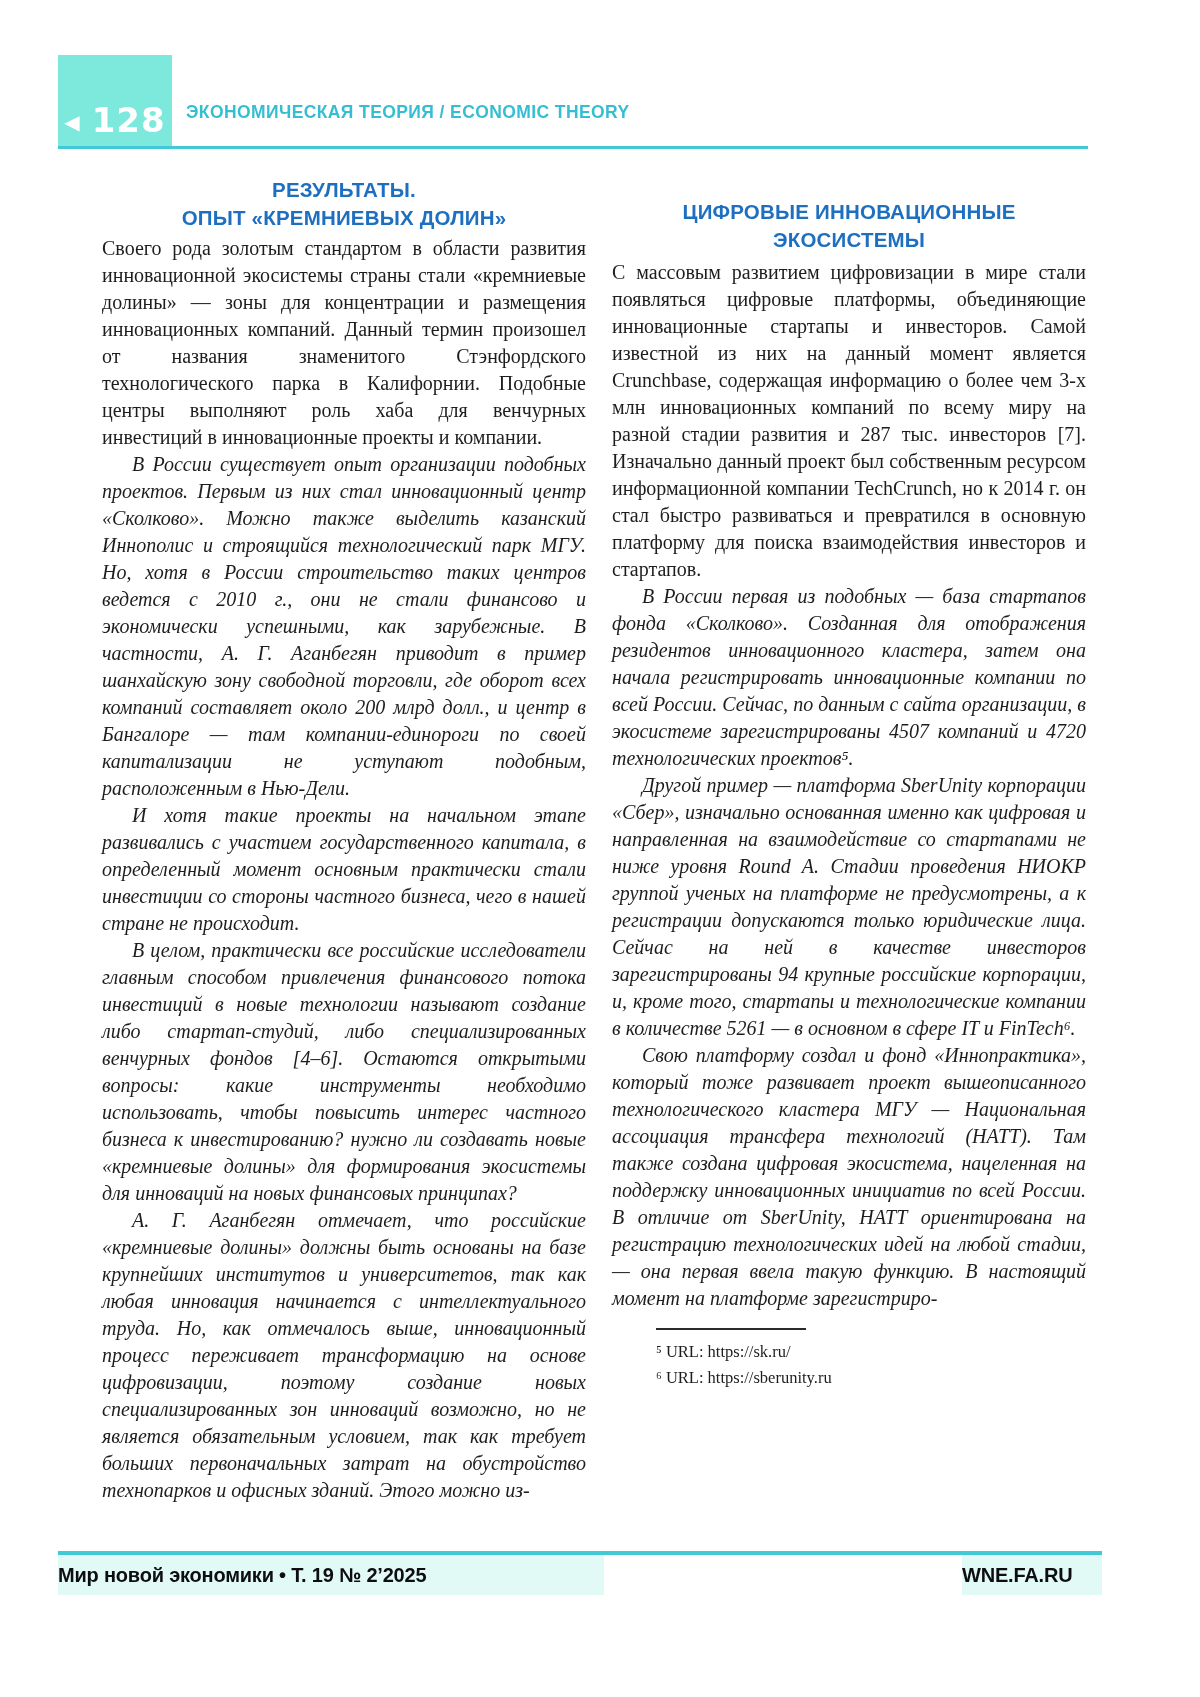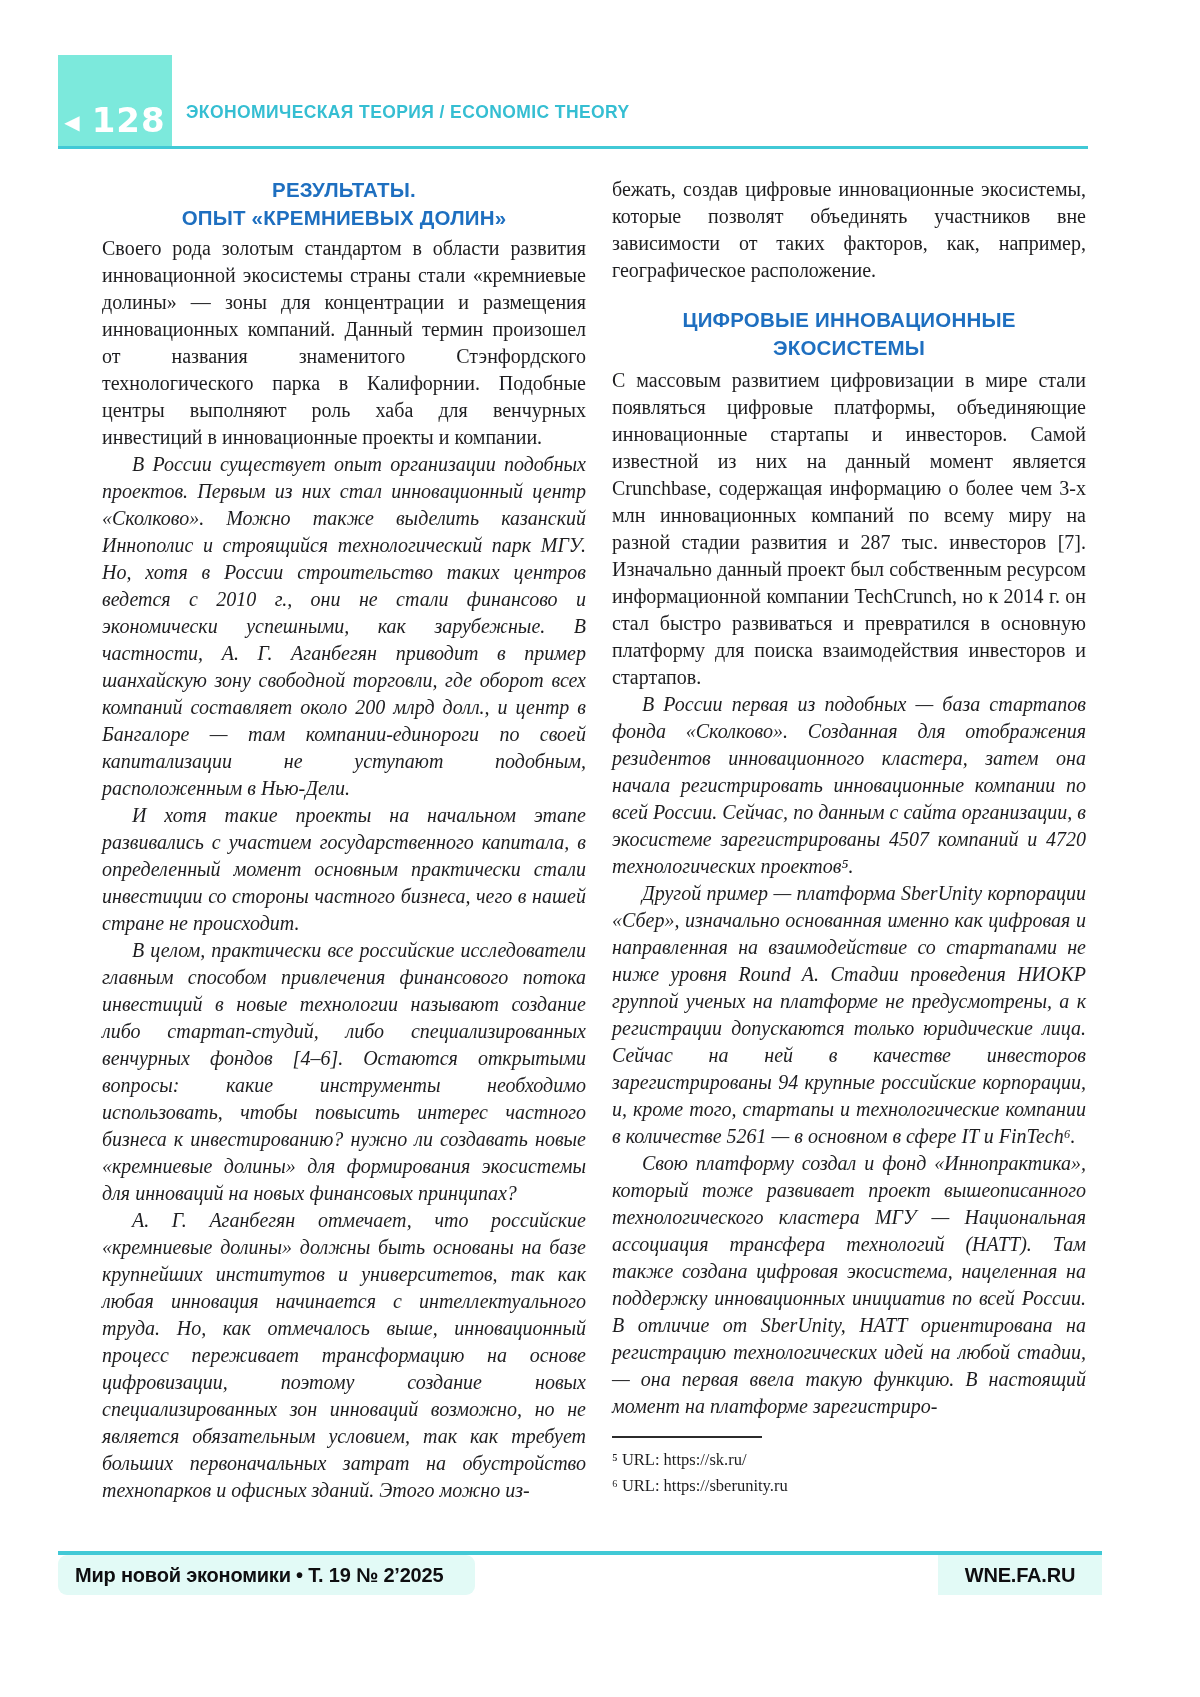--- a/index.html
+++ b/index.html
@@ -90,9 +90,6 @@
   </div>
 
   <div class="col col-right">
-    <div>
-        <p class="body-p">бежать, создав цифровые инновационные экосистемы, которые позволят объединять участников вне зависимости от таких факторов, как, например, географическое расположение.</p>
-      </div>
     <h2 class="section-heading">ЦИФРОВЫЕ ИННОВАЦИОННЫЕ
 ЭКОСИСТЕМЫ</h2>
     <div>

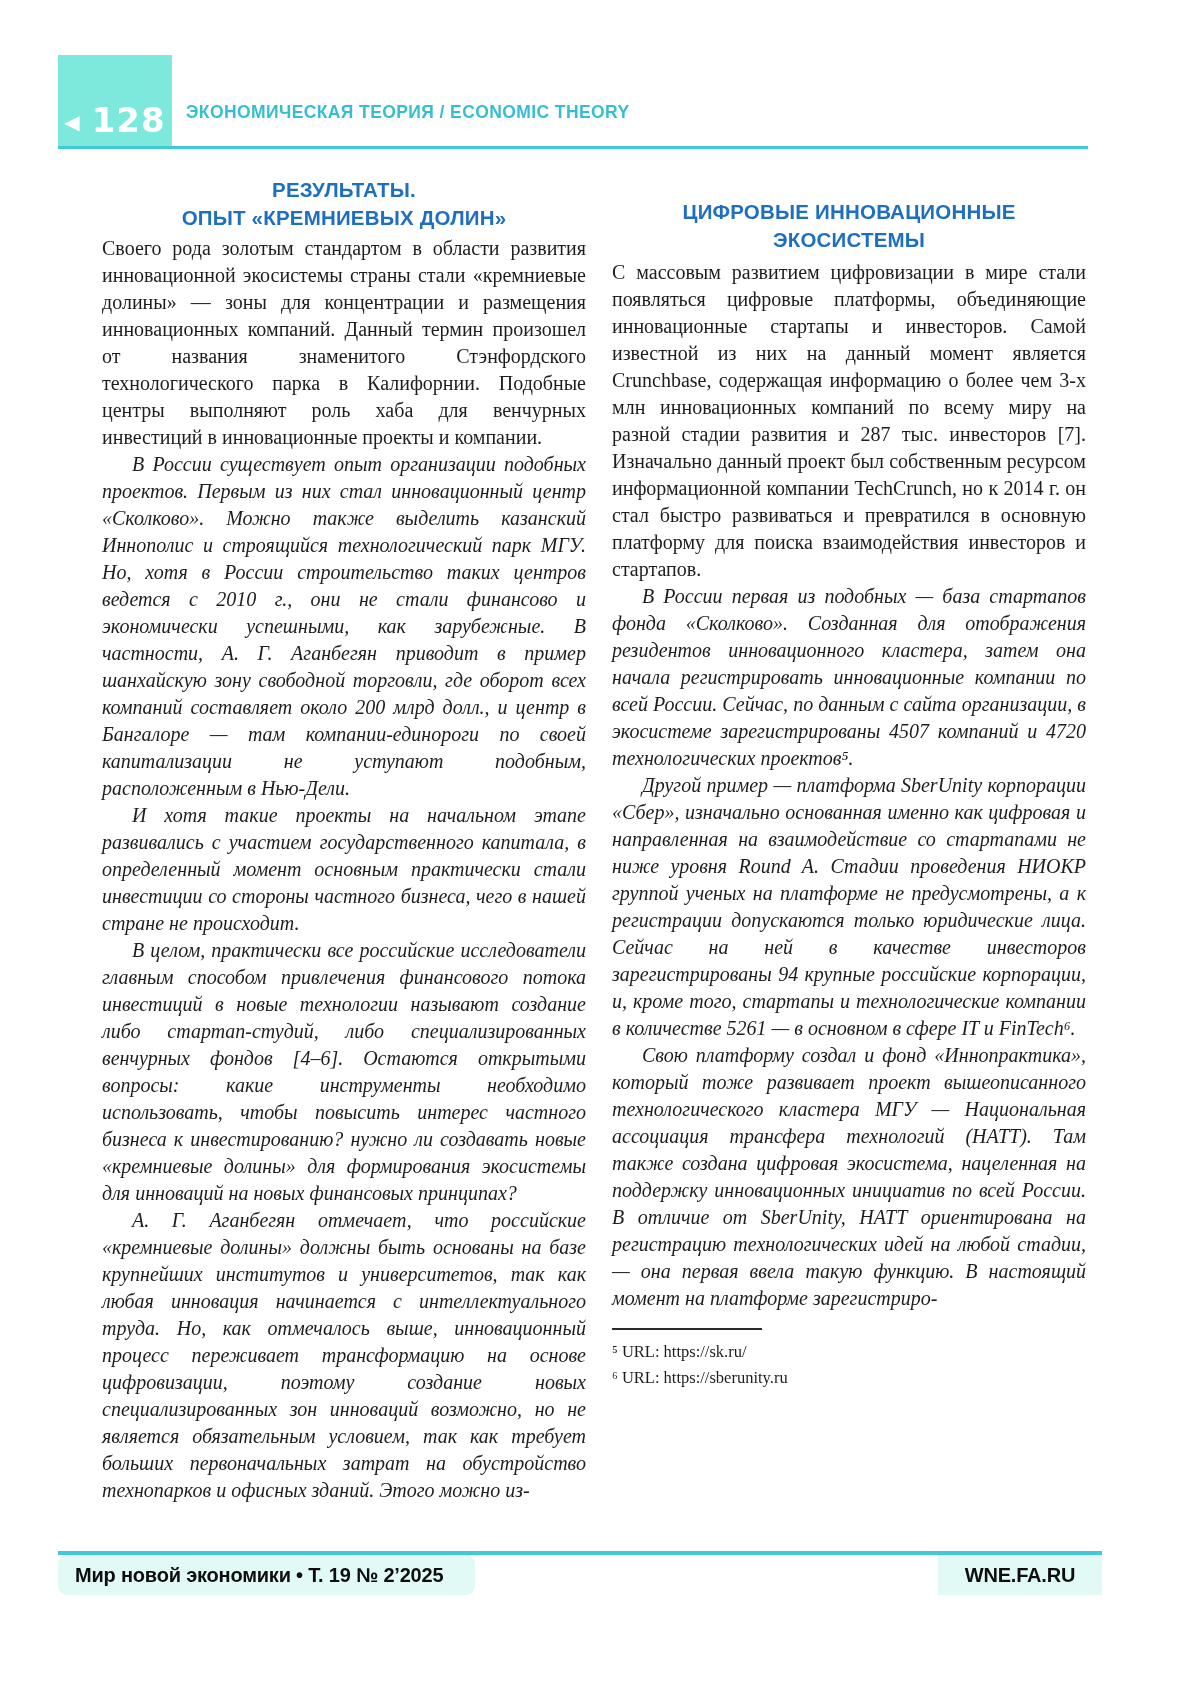--- a/index.html
+++ b/index.html
@@ -43,7 +43,7 @@
   }
   .body-p.indent{text-indent:30px;font-style:italic;}
   
-  .footnotes{margin-top:16px;}
+  .footnotes{margin-top:16px;margin-left:44px;}
   .footnote-rule{width:150px;height:0;border-top:2px solid #2b2b2b;margin:0 0 9px 0;}
   .footnote{
     margin:0;font-size:16.5px;line-height:26px;color:#1d1d1f;text-align:left;

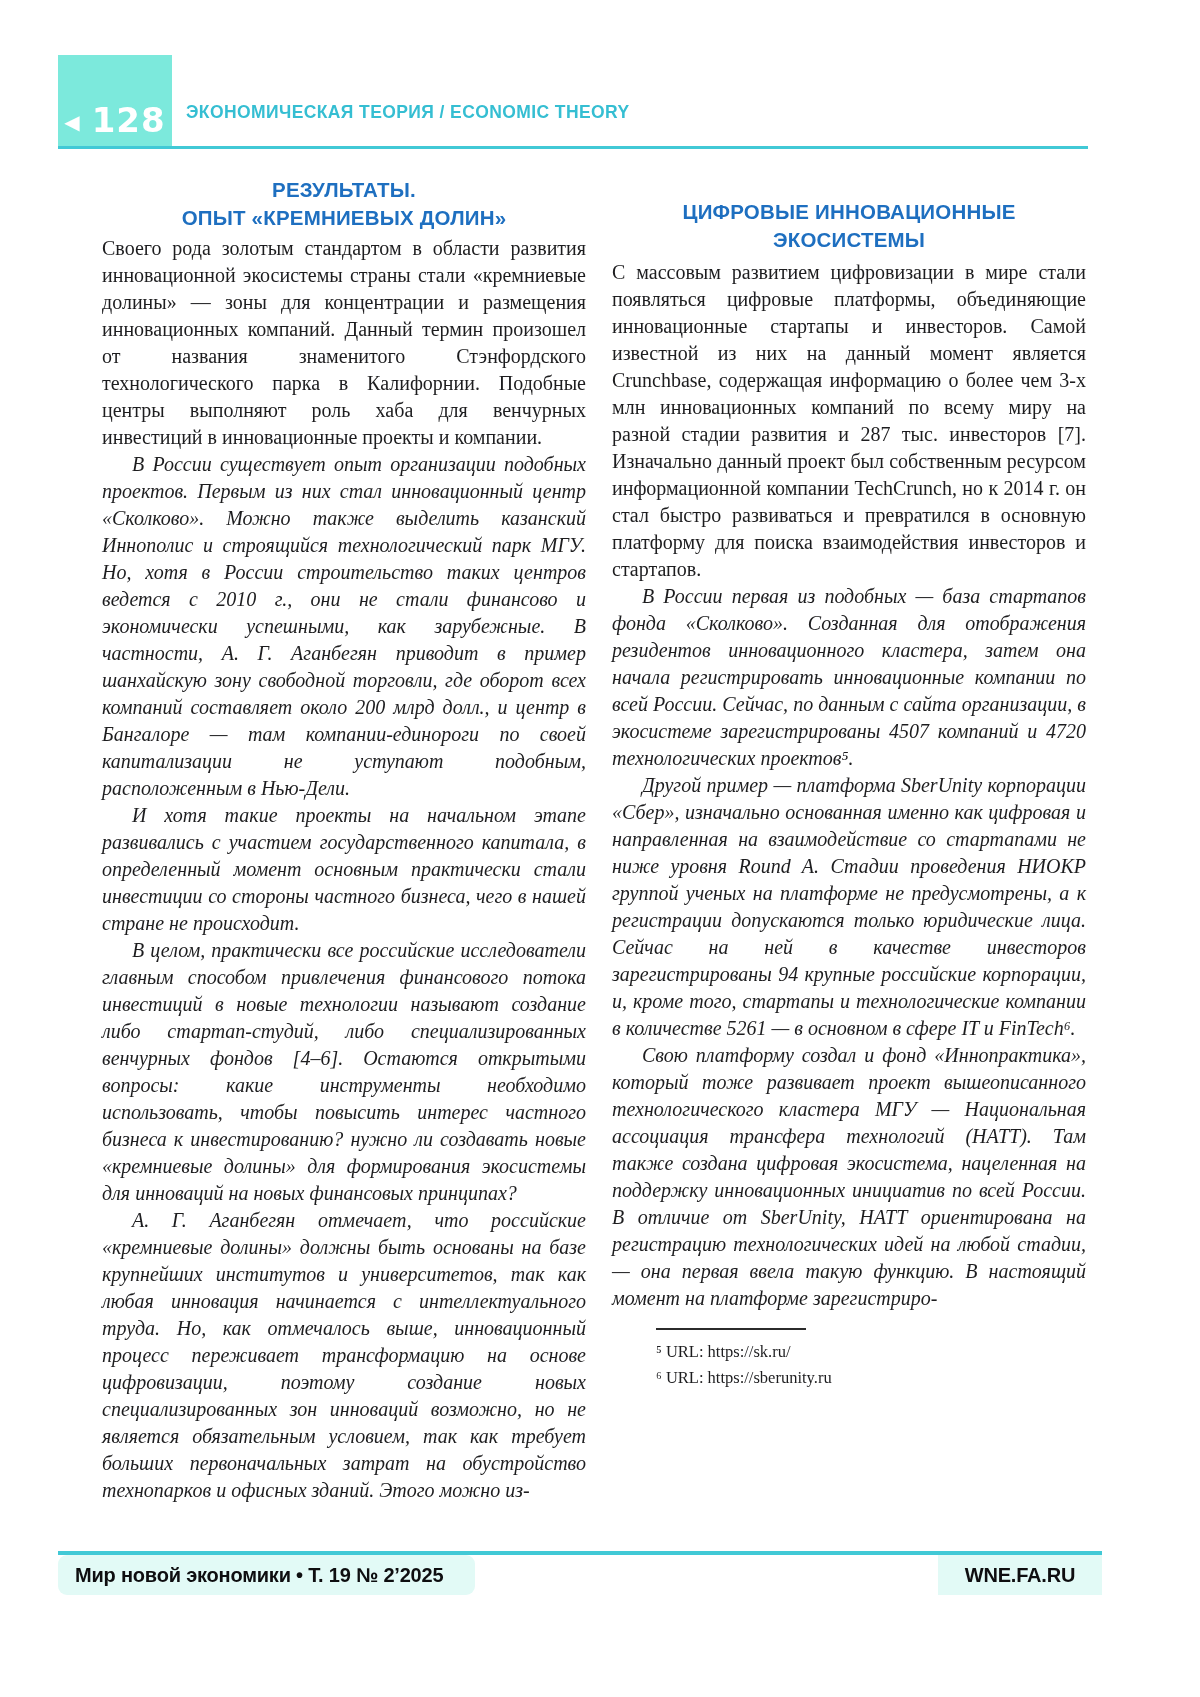--- a/index.html
+++ b/index.html
@@ -56,7 +56,7 @@
   .footer-block{
     background:#e2faf6;height:40px;display:flex;align-items:center;box-sizing:border-box;
   }
-  .footer-left{width:417px;padding-left:17px;border-radius:9px;}
+  .footer-left{width:546px;}
   .footer-right{width:164px;justify-content:center;}
   .footer-text{
     font-family:"Liberation Sans",sans-serif;font-weight:bold;font-size:20px;

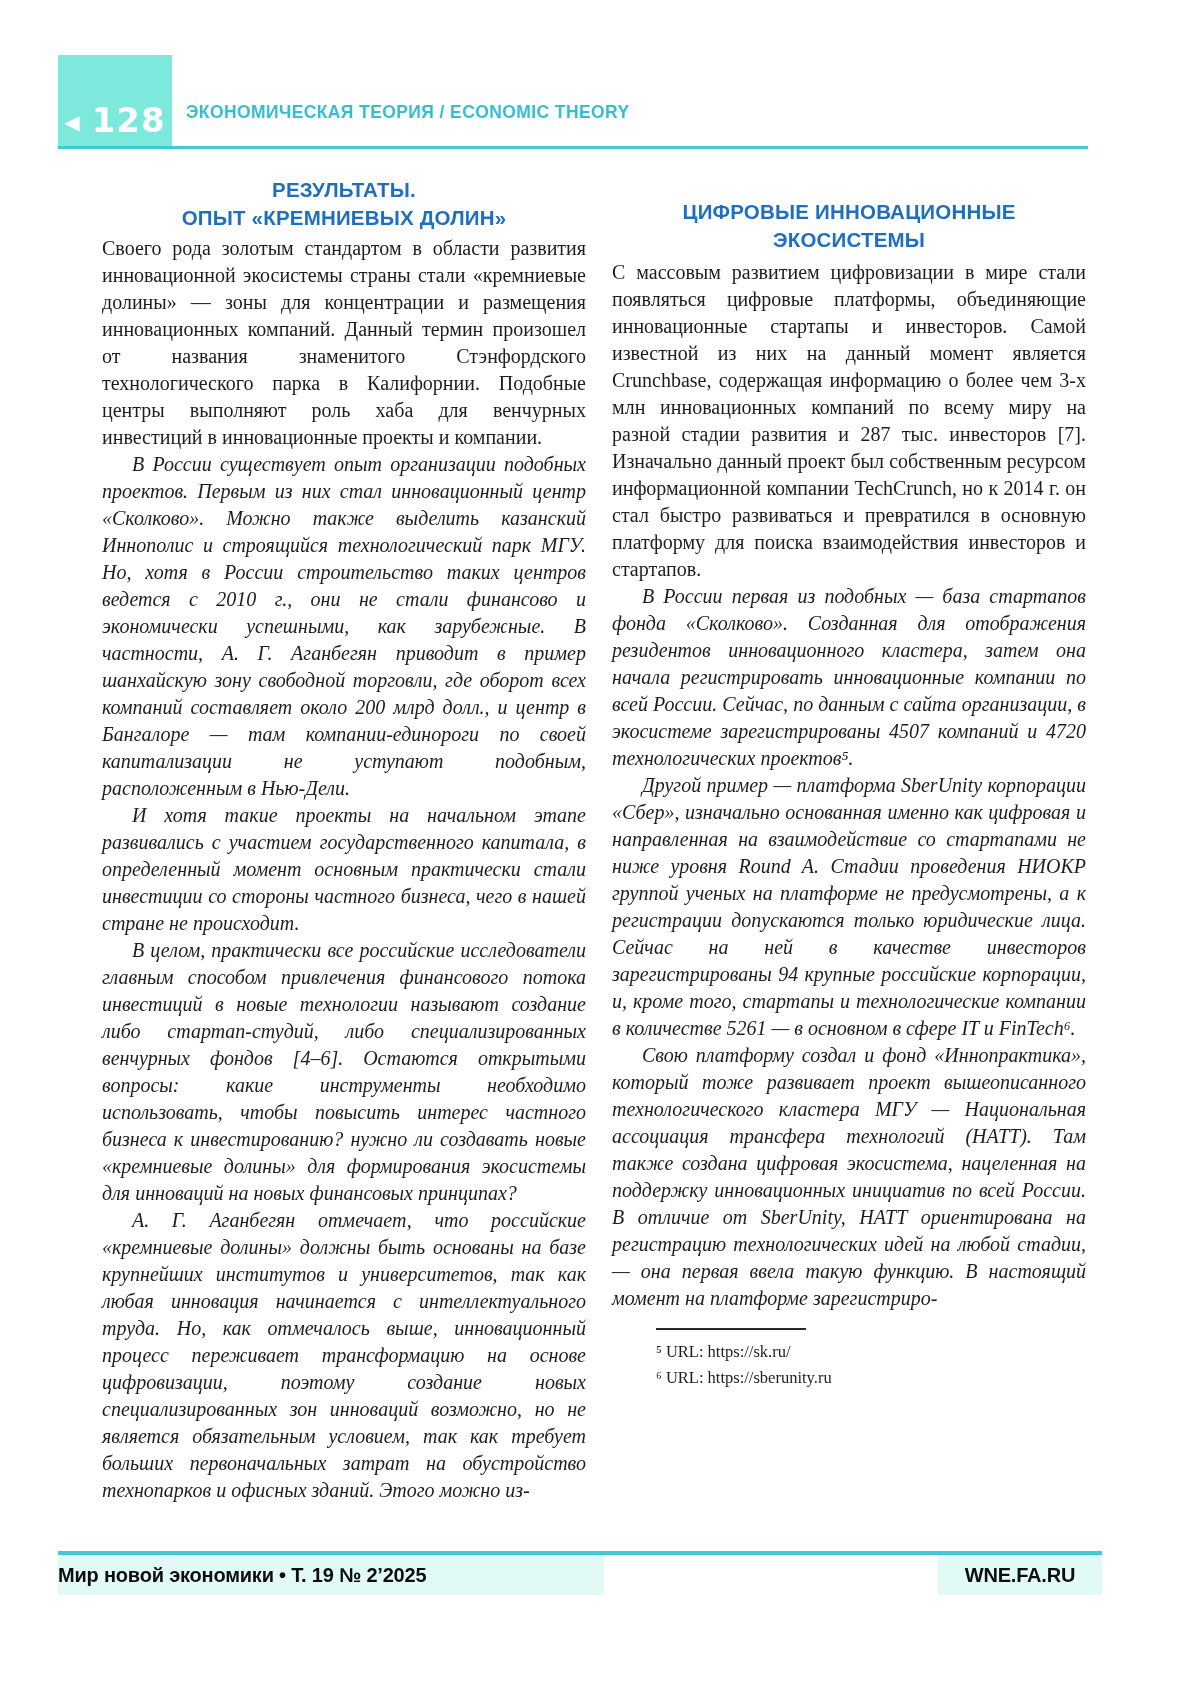--- a/index.html
+++ b/index.html
@@ -57,7 +57,7 @@
     background:#e2faf6;height:40px;display:flex;align-items:center;box-sizing:border-box;
   }
   .footer-left{width:546px;}
-  .footer-right{width:164px;justify-content:center;}
+  .footer-right{width:140px;justify-content:flex-start;}
   .footer-text{
     font-family:"Liberation Sans",sans-serif;font-weight:bold;font-size:20px;
     color:#0e0e10;letter-spacing:-0.2px;white-space:nowrap;

